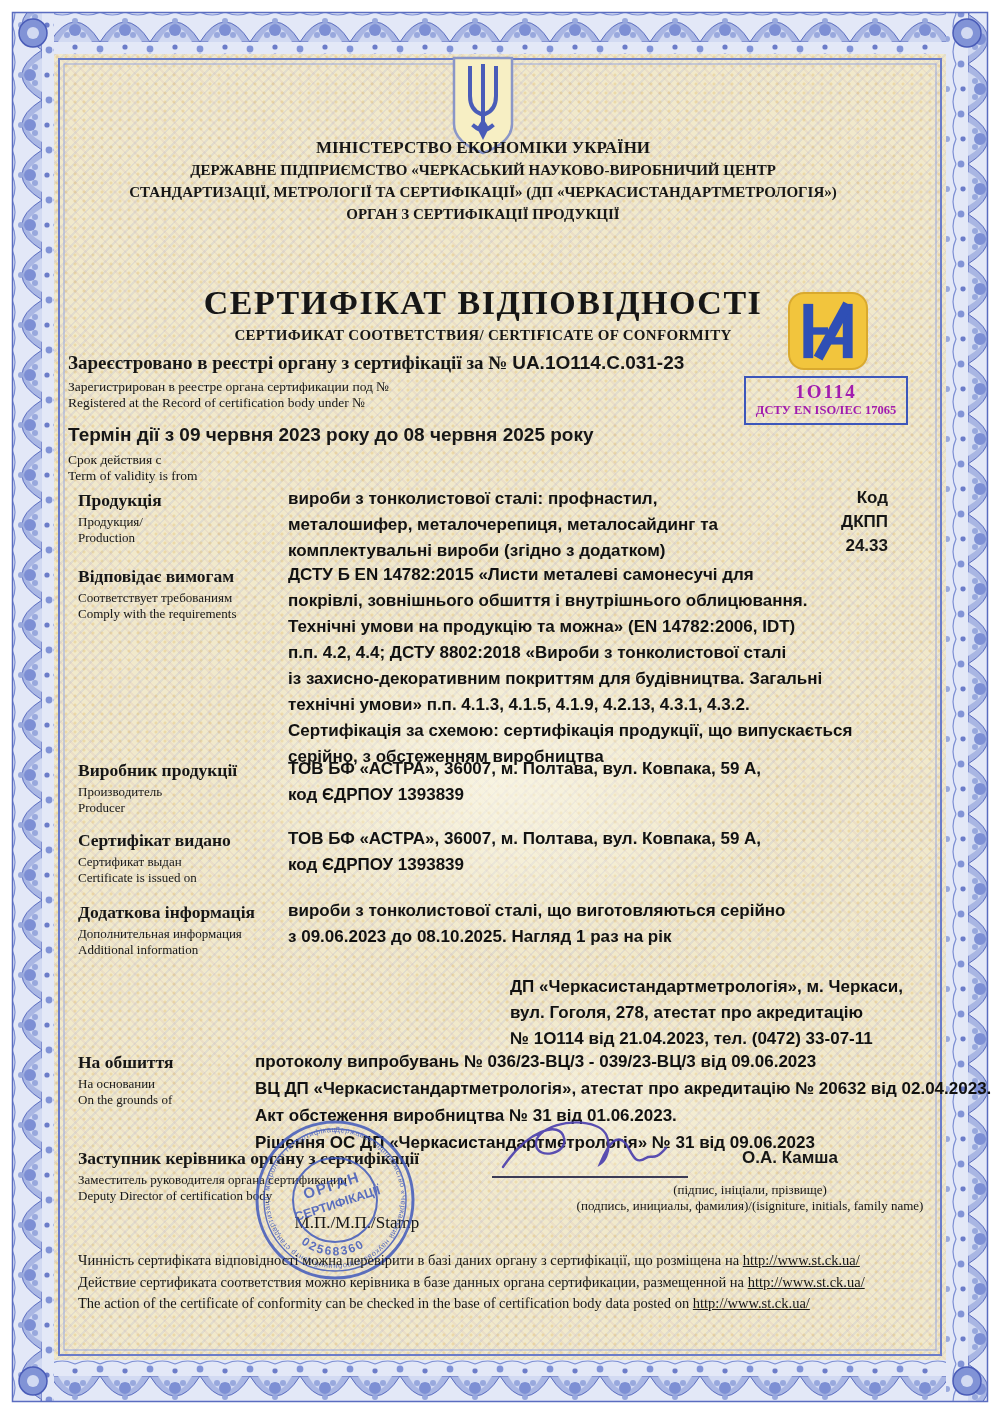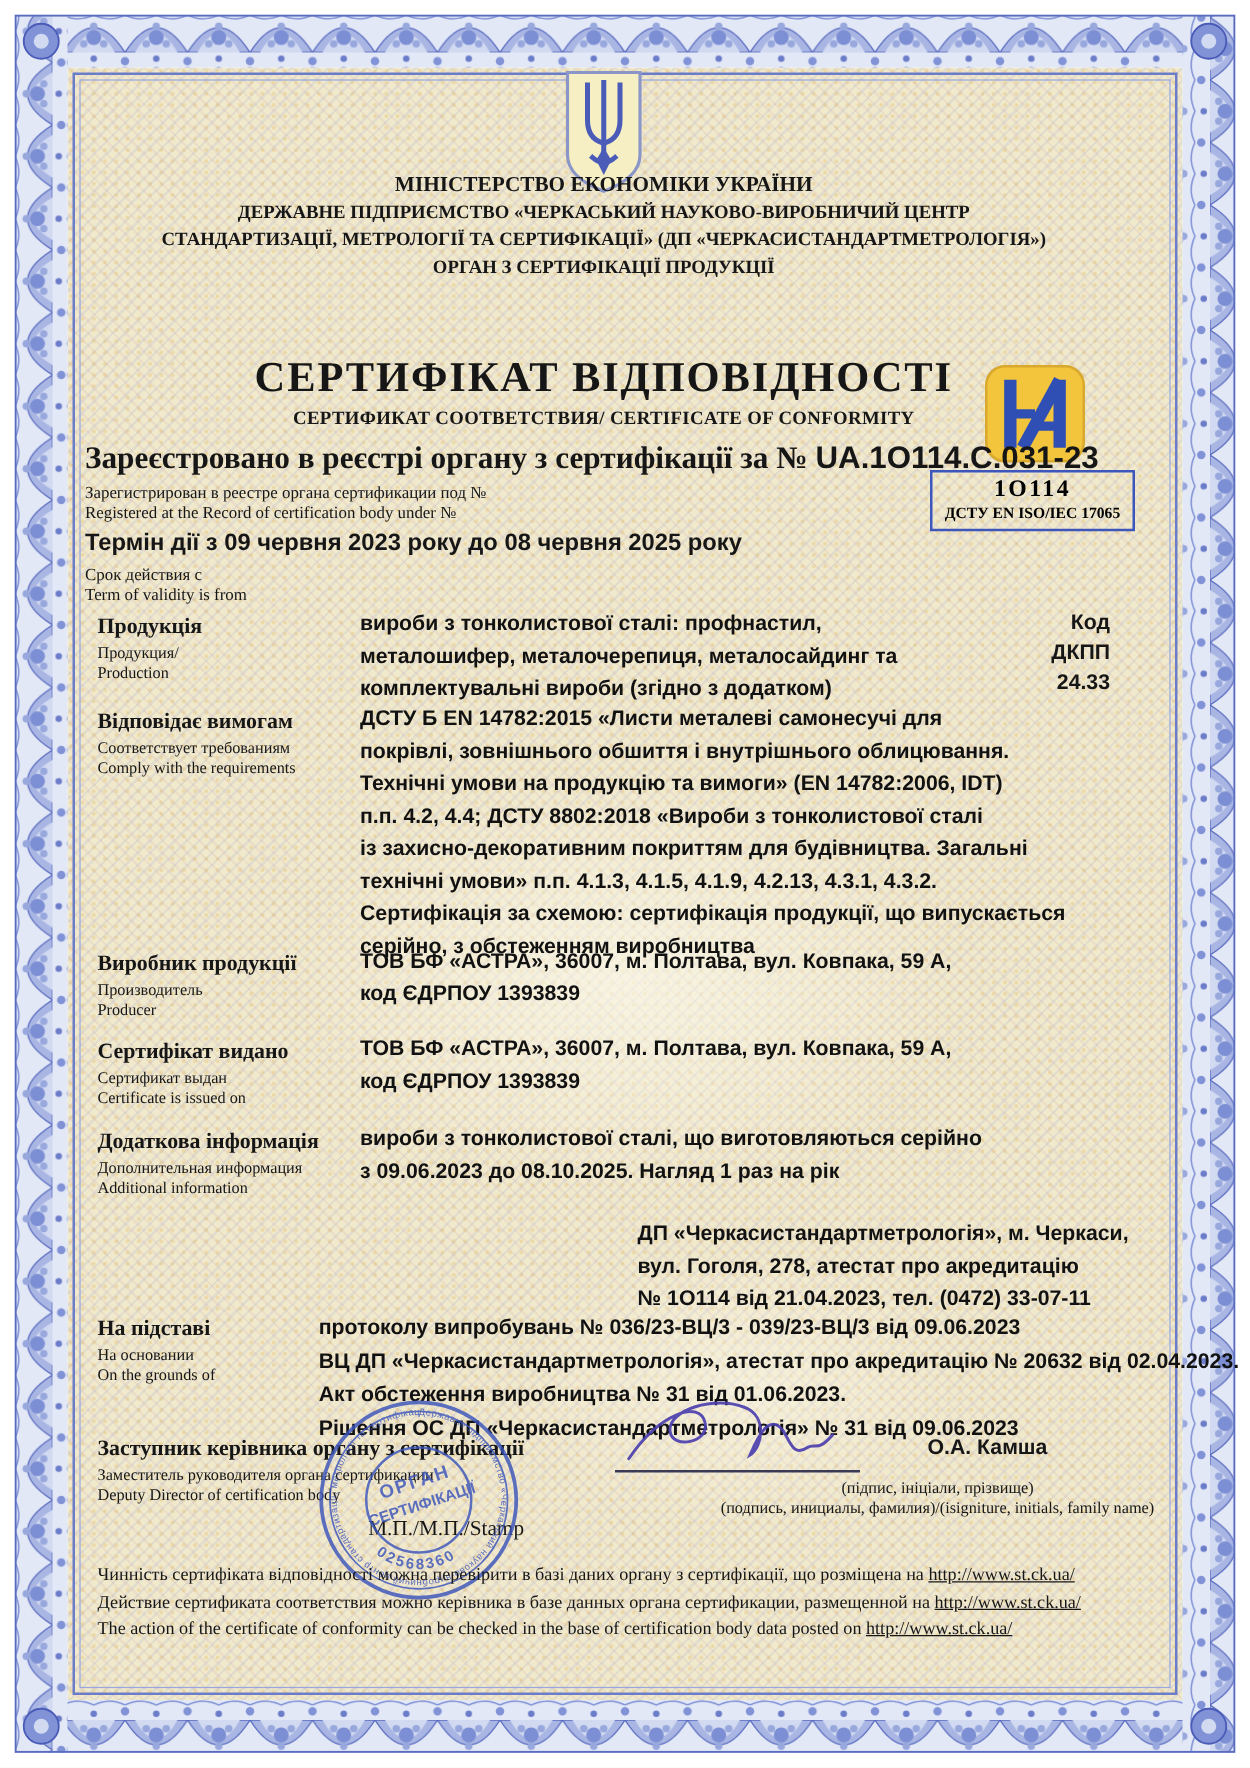--- a/index.html
+++ b/index.html
@@ -22,7 +22,7 @@
   .hdr2{font-size:15px;font-weight:bold;line-height:22px;}
   .title{font-size:34px;font-weight:bold;letter-spacing:1.5px;line-height:38px;}
   .subtitle{font-size:15px;font-weight:bold;margin-top:5px;letter-spacing:0.3px;}
-  .reg-line{font-size:25px;font-weight:bold;white-space:nowrap;}
+  .reg-line{font-size:19px;font-weight:bold;white-space:nowrap;}
   .reg-num{font-family:"Liberation Sans",sans-serif;}
   .tri{font-size:13.5px;line-height:16px;}
   .term{font-family:"Liberation Sans",sans-serif;font-size:19px;font-weight:bold;white-space:nowrap;}

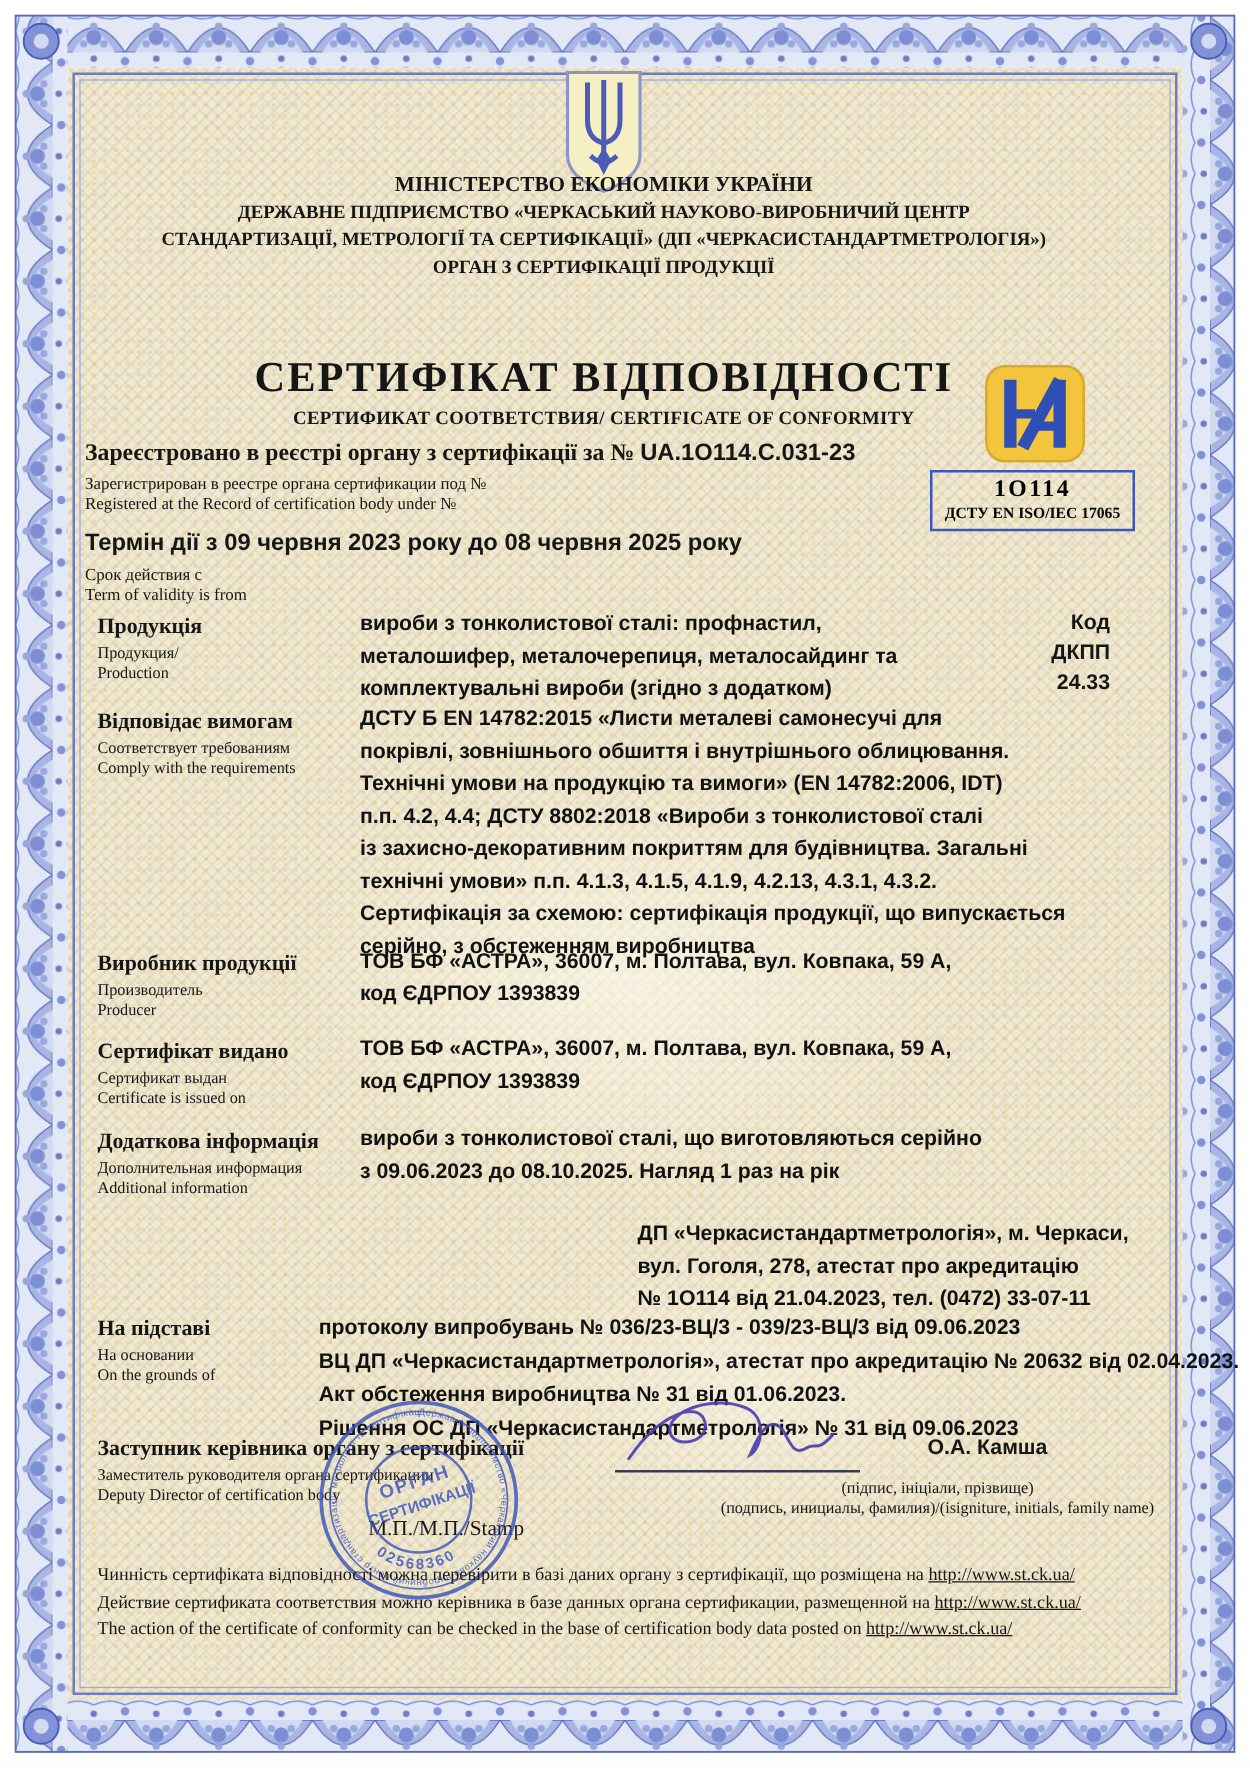--- a/index.html
+++ b/index.html
@@ -31,7 +31,7 @@
   .val{font-family:"Liberation Sans",sans-serif;font-size:17px;font-weight:bold;line-height:26px;color:#111;}
   .val div{white-space:nowrap;}
   .code-box{font-family:"Liberation Sans",sans-serif;font-size:17px;font-weight:bold;line-height:24px;text-align:right;}
-  .mark-box{border:2px solid #3c56bb;color:#000000;text-align:center;padding-top:3px;}
+  .mark-box{border:2px solid #3c56bb;color:#a21caf;text-align:center;padding-top:3px;}
   .mark-num{font-size:19px;font-weight:bold;letter-spacing:2px;line-height:21px;}
   .mark-std{font-size:12.5px;font-weight:bold;line-height:16px;}
   .footer-line{font-size:14.5px;line-height:21.5px;white-space:nowrap;}

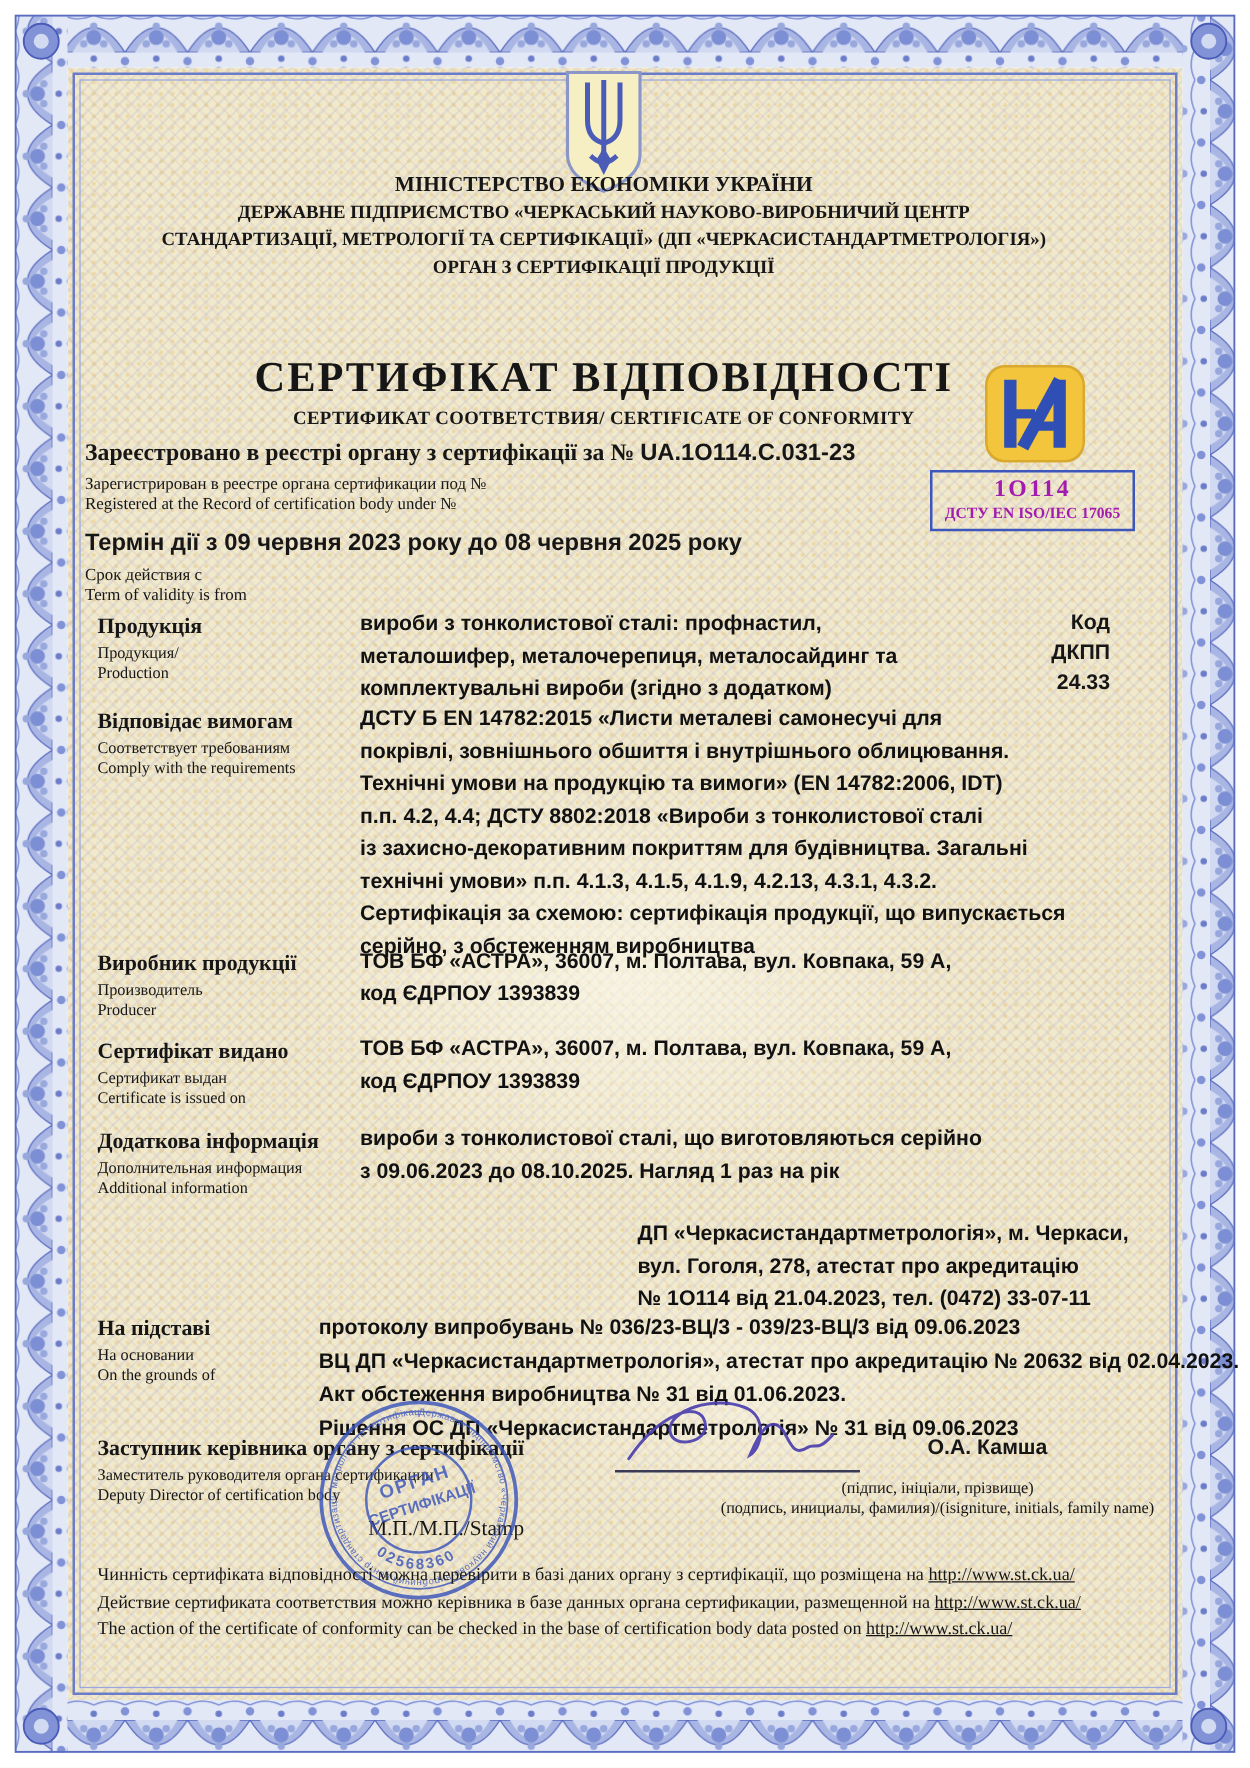--- a/index.html
+++ b/index.html
@@ -181,7 +181,7 @@
     <div class="abs val" style="left:288px;top:562px;">
       <div>ДСТУ Б EN 14782:2015 «Листи металеві самонесучі для</div>
       <div>покрівлі, зовнішнього обшиття і внутрішнього облицювання.</div>
-      <div>Технічні умови на продукцію та вимоги» (EN 14782:2006, IDT)</div>
+      <div>Технічні умови на продукцію та можна» (EN 14782:2006, IDT)</div>
       <div>п.п. 4.2, 4.4; ДСТУ 8802:2018 «Вироби з тонколистової сталі</div>
       <div>із захисно-декоративним покриттям для будівництва. Загальні</div>
       <div>технічні умови» п.п. 4.1.3, 4.1.5, 4.1.9, 4.2.13, 4.3.1, 4.3.2.</div>

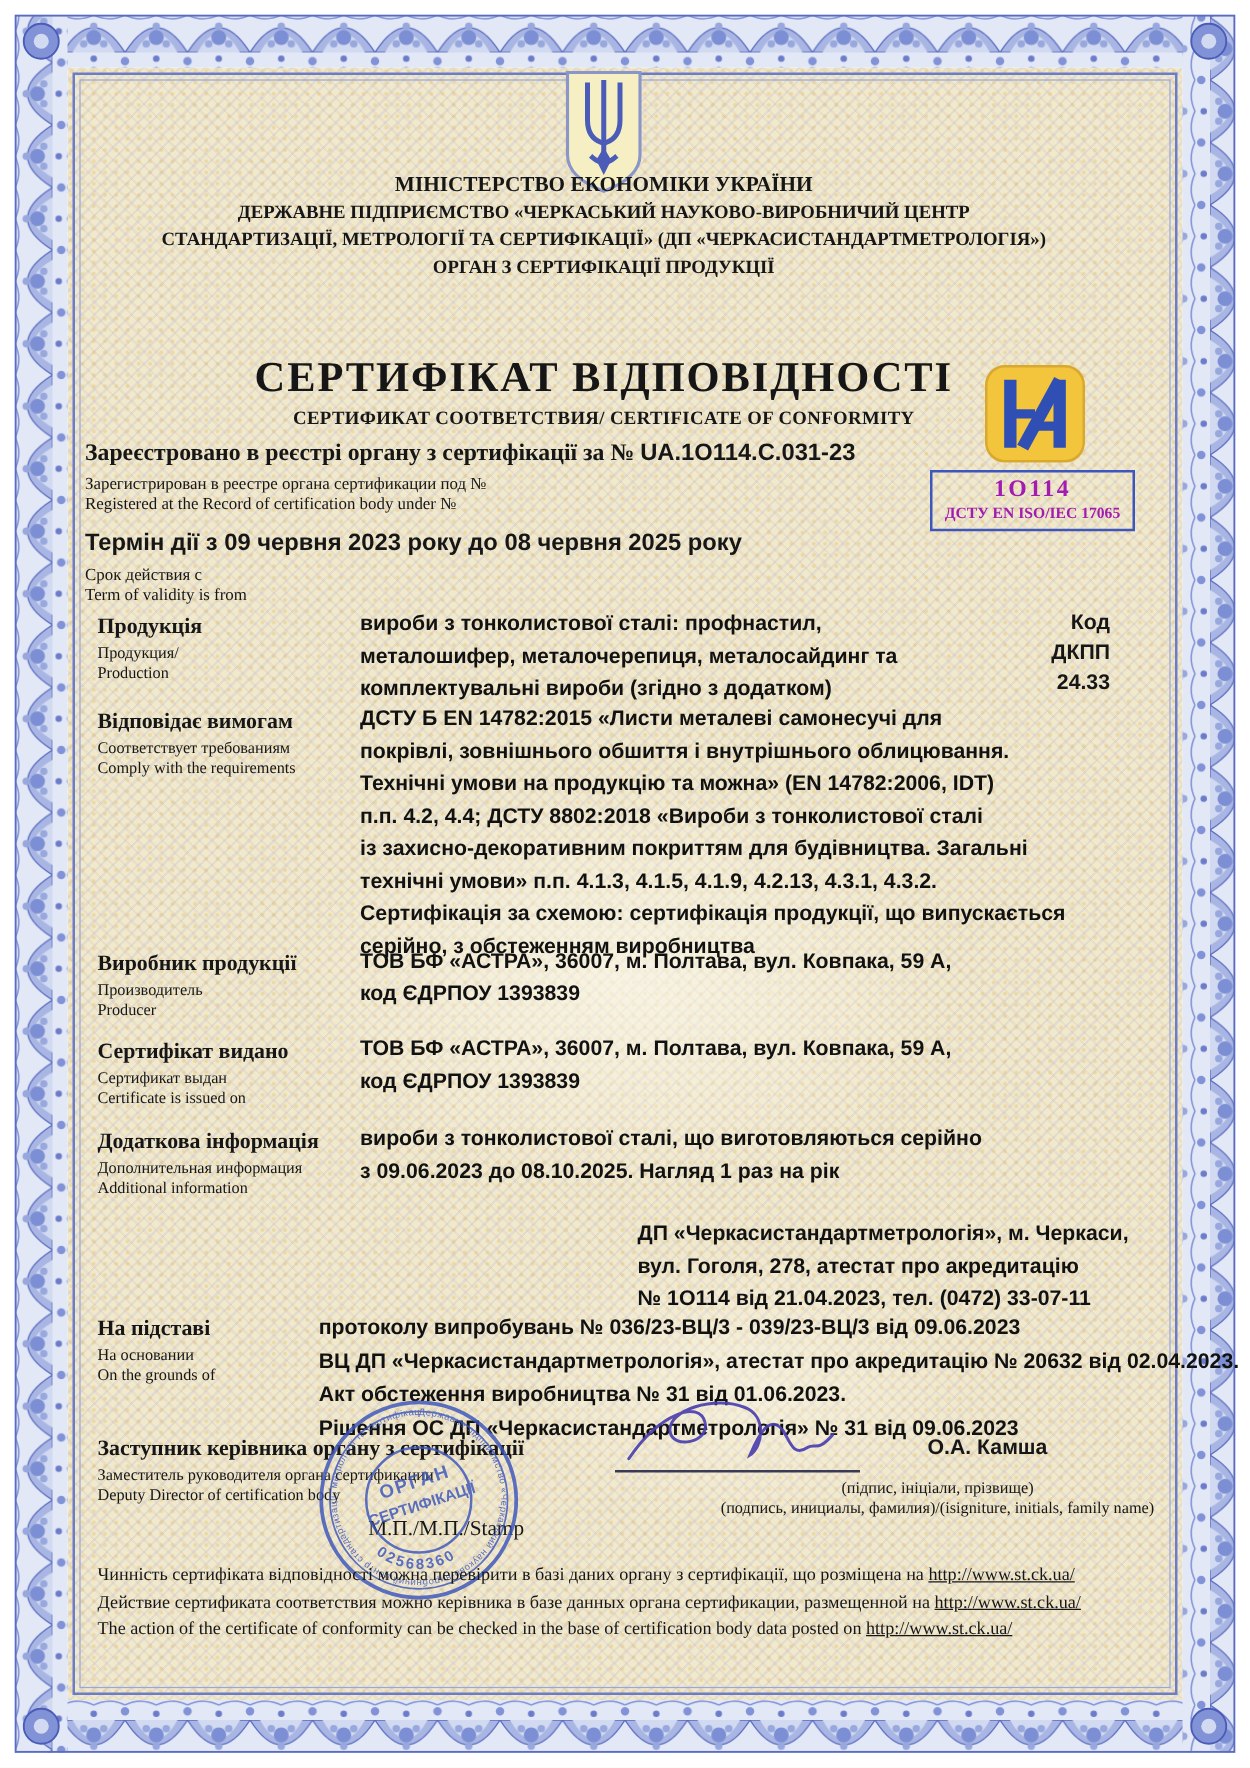--- a/index.html
+++ b/index.html
@@ -226,7 +226,7 @@
     </div>
 
     <div class="abs" style="left:78px;top:1052px;">
-      <div class="sec-label">На підставі</div>
+      <div class="sec-label">На обшиття</div>
       <div class="sec-sub" style="margin-top:3px;">На основании</div>
       <div class="sec-sub">On the grounds of</div>
     </div>

